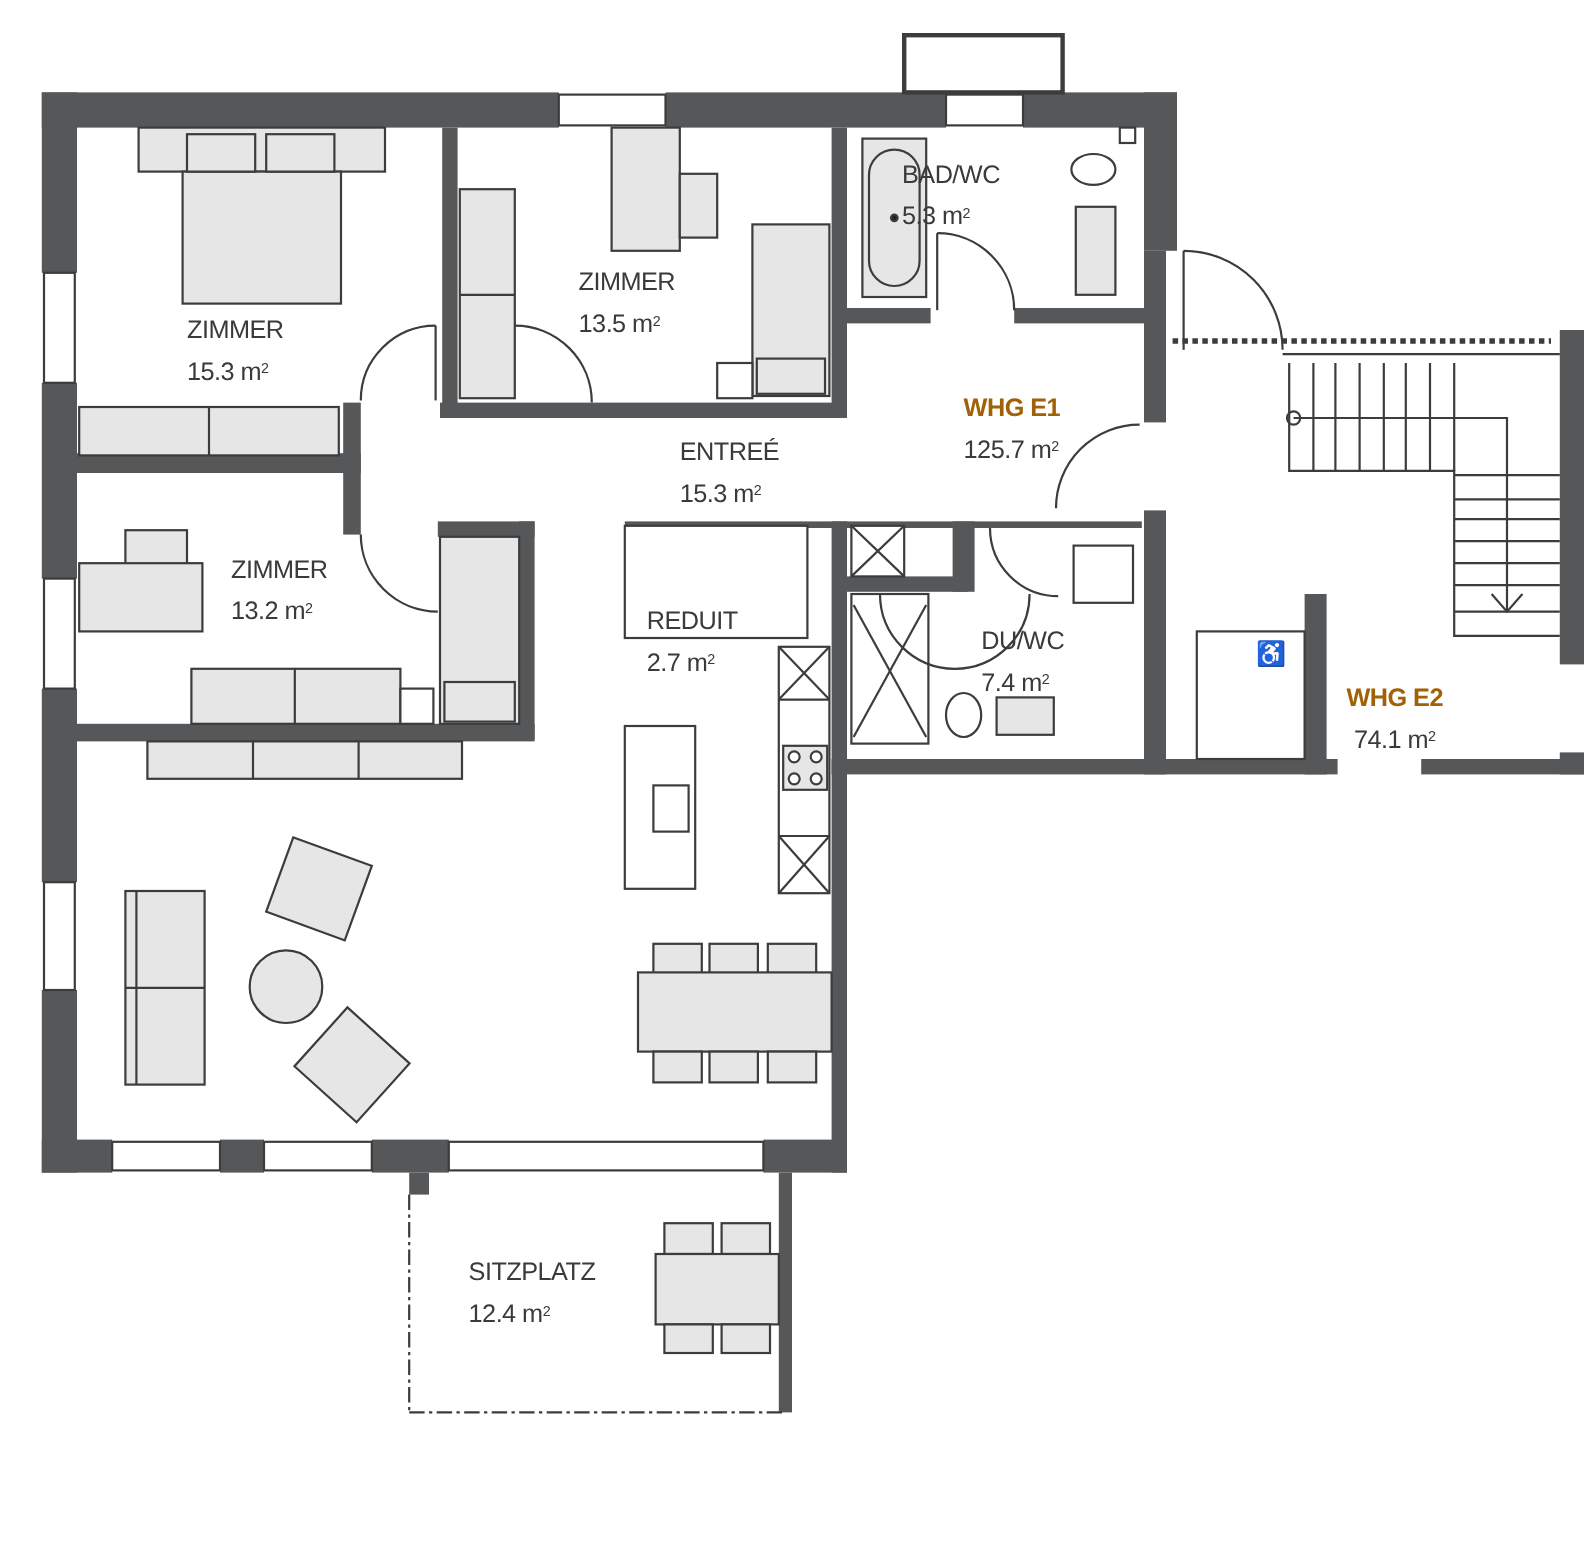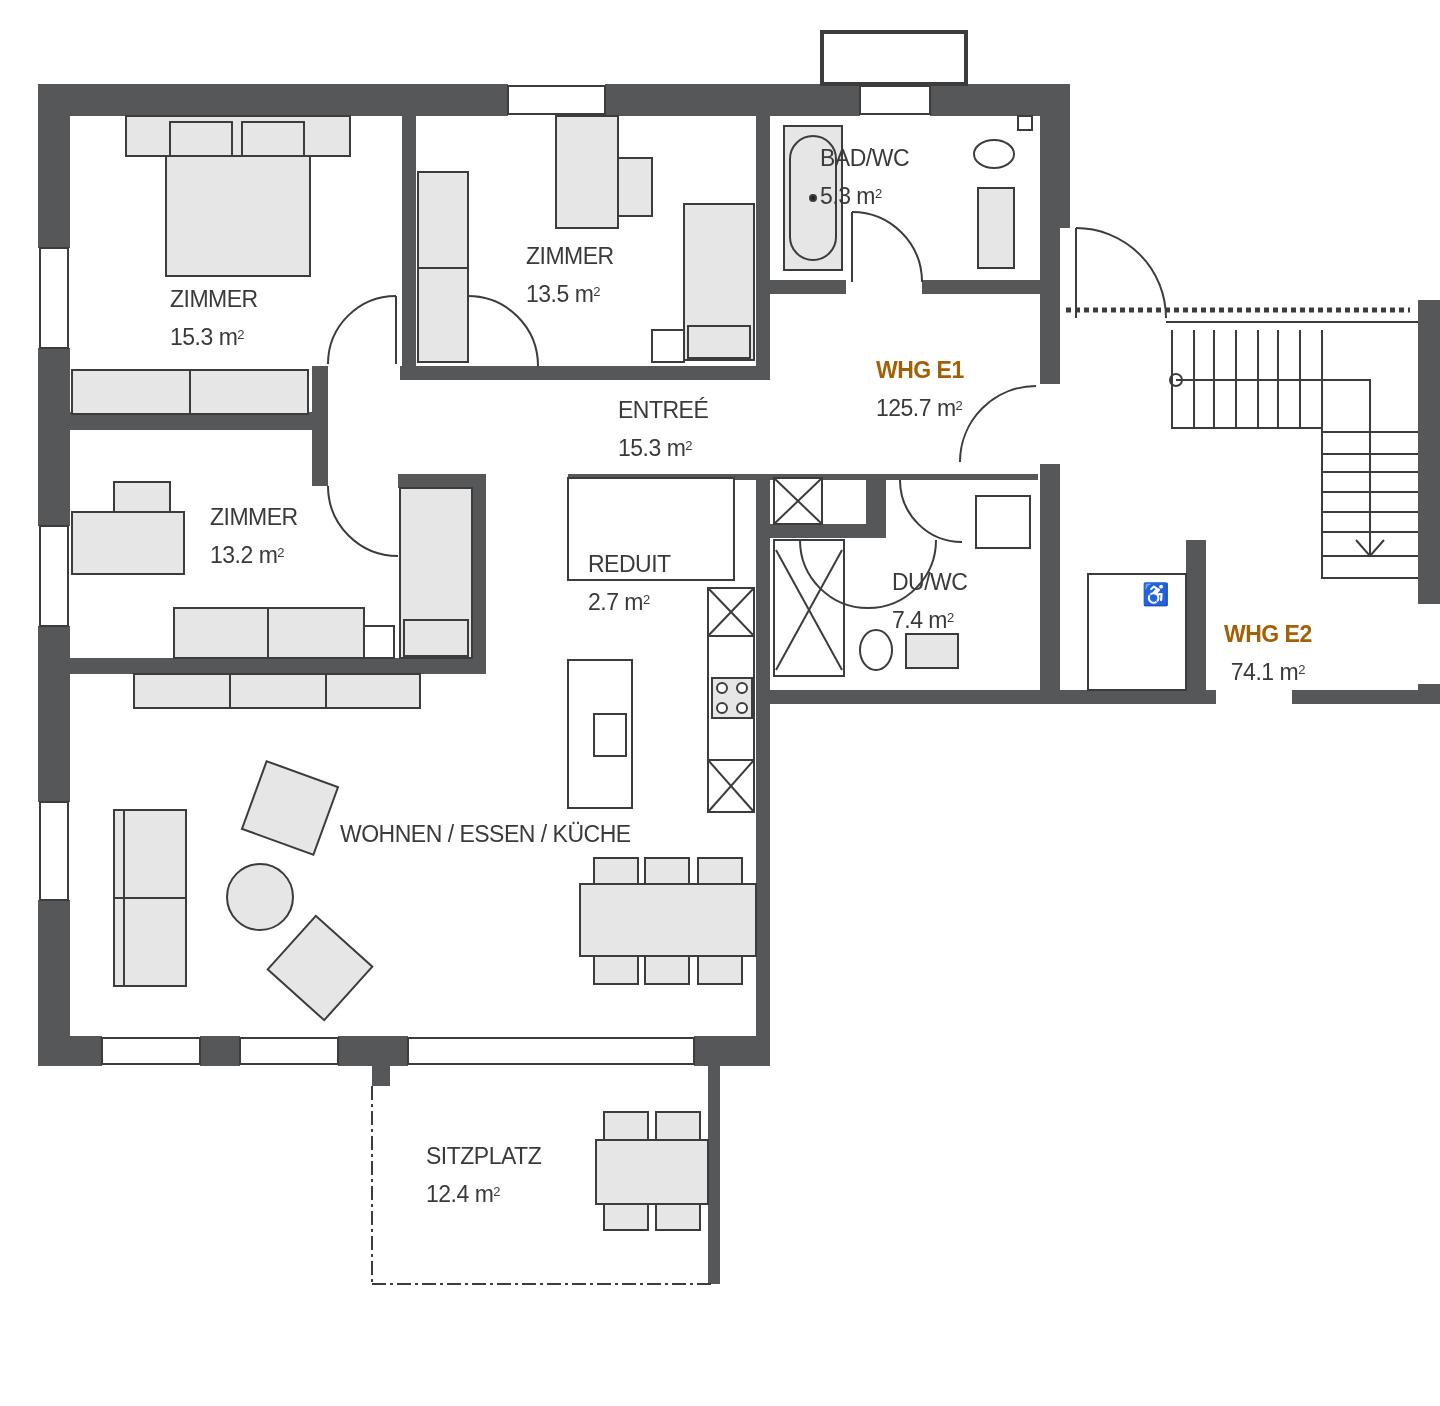--- a/index.html
+++ b/index.html
@@ -241,7 +241,6 @@
   <span class="area"><span>74.1 m</span><sup>2</sup></span>
 </div>
 <div class="lbl" style="left:340px;top:820px;">
-  <span class="name">WOHNEN / ESSEN / KÜCHE</span>
 </div>
 <div class="lbl" style="left:426px;top:1142px;">
   <span class="name">SITZPLATZ</span>

